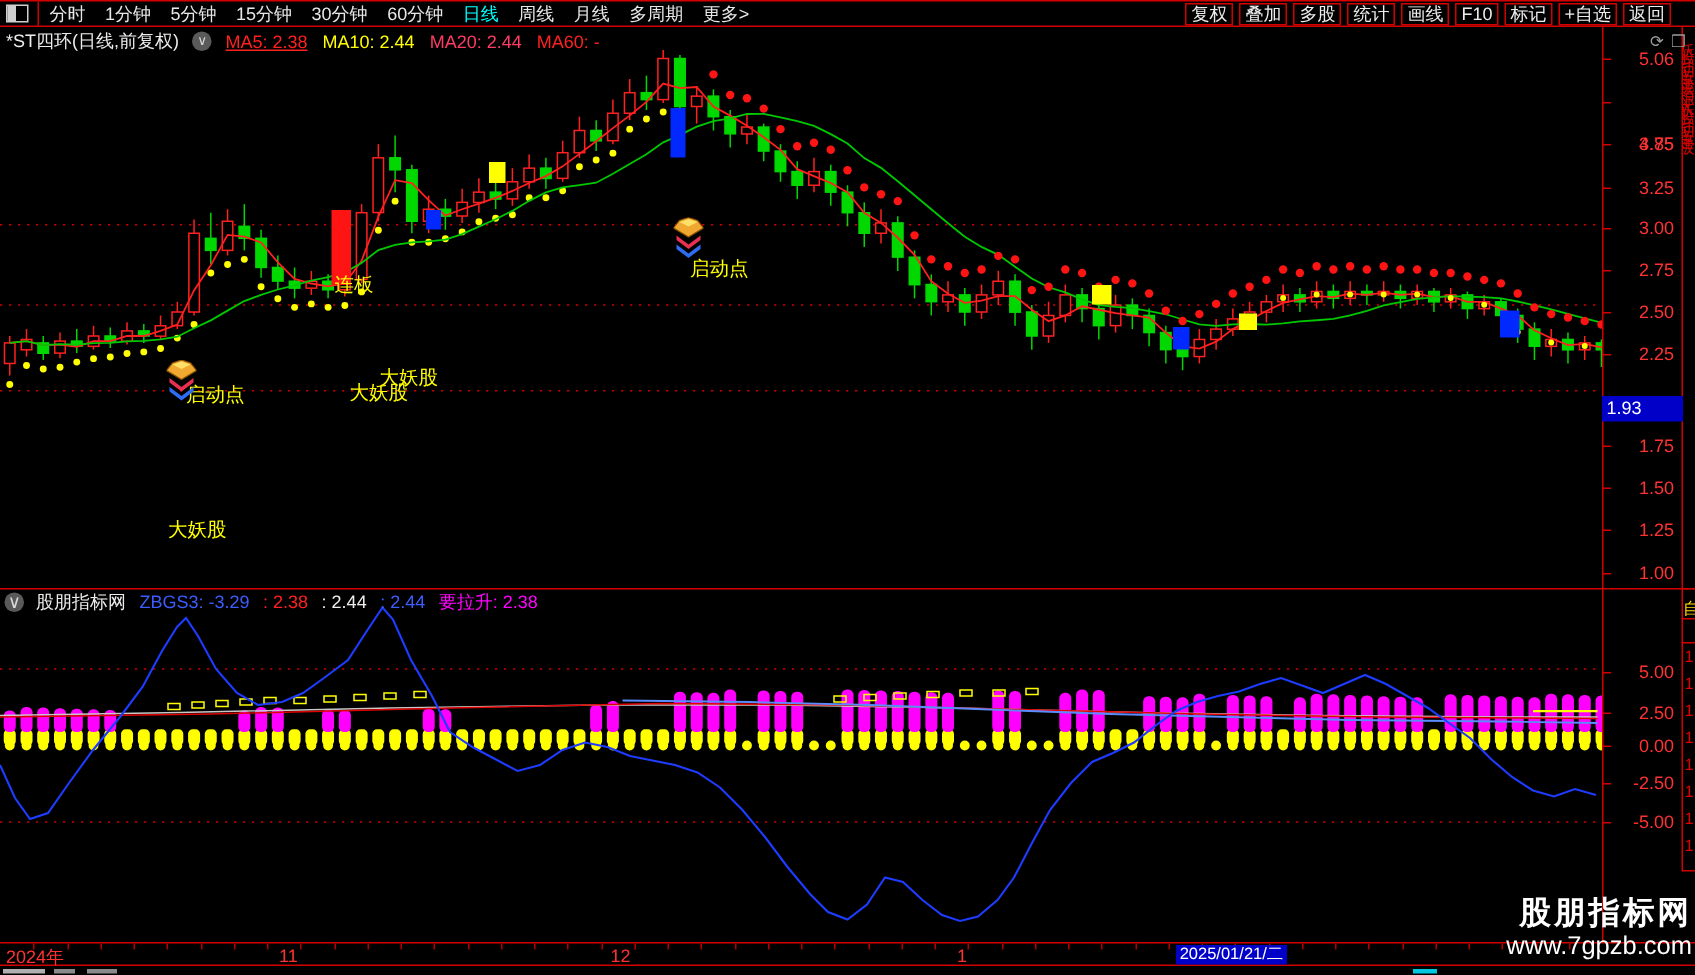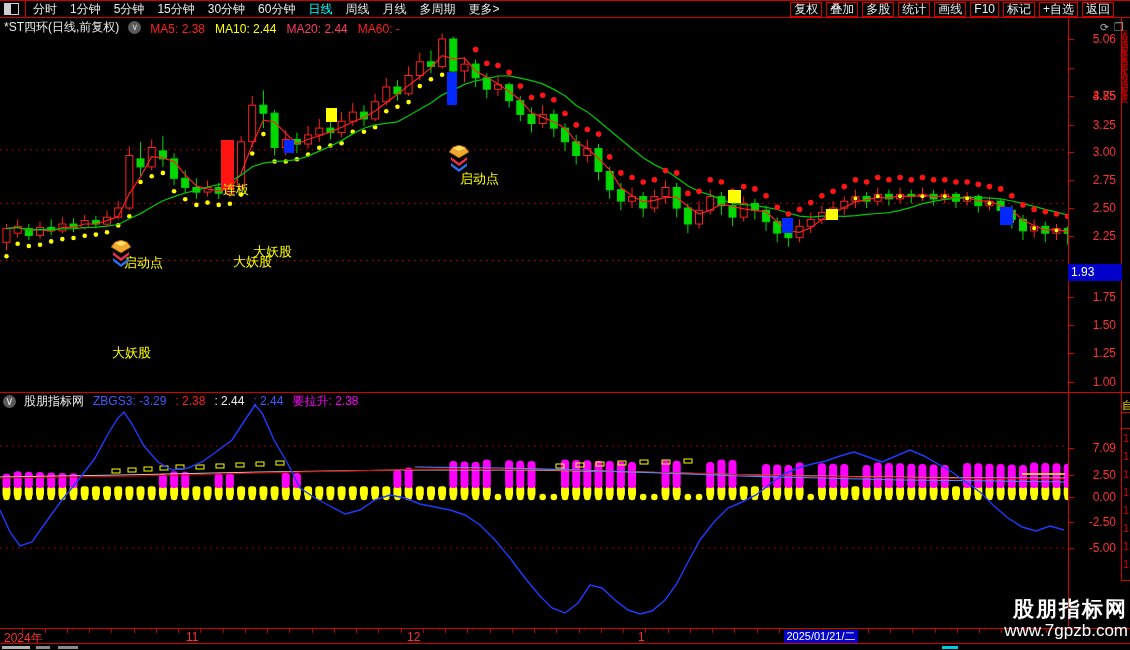--- a/index.html
+++ b/index.html
@@ -96,7 +96,7 @@
 <div class="titlerow">
   <span class="sym">*ST四环(日线,前复权)</span>
   <span class="circle-icon">∨</span>
-  <span class="mavals" id="ma-values"><span style="color: rgb(255, 32, 32);">MA5: 2.38</span><span style="color: rgb(255, 255, 0);">MA10: 2.44</span><span style="color: rgb(255, 60, 100);">MA20: 2.44</span><span style="color: rgb(255, 32, 32);">MA60: -</span></span>
+  <span class="mavals" id="ma-values"><span style="color: rgb(255, 32, 32); text-decoration: underline;">MA5: 2.38</span><span style="color: rgb(255, 255, 0);">MA10: 2.44</span><span style="color: rgb(255, 60, 100);">MA20: 2.44</span><span style="color: rgb(255, 32, 32);">MA60: -</span></span>
 </div>
 
 <svg id="main-svg" style="top:18px" width="1068" height="376" viewBox="0 18 1068 376">

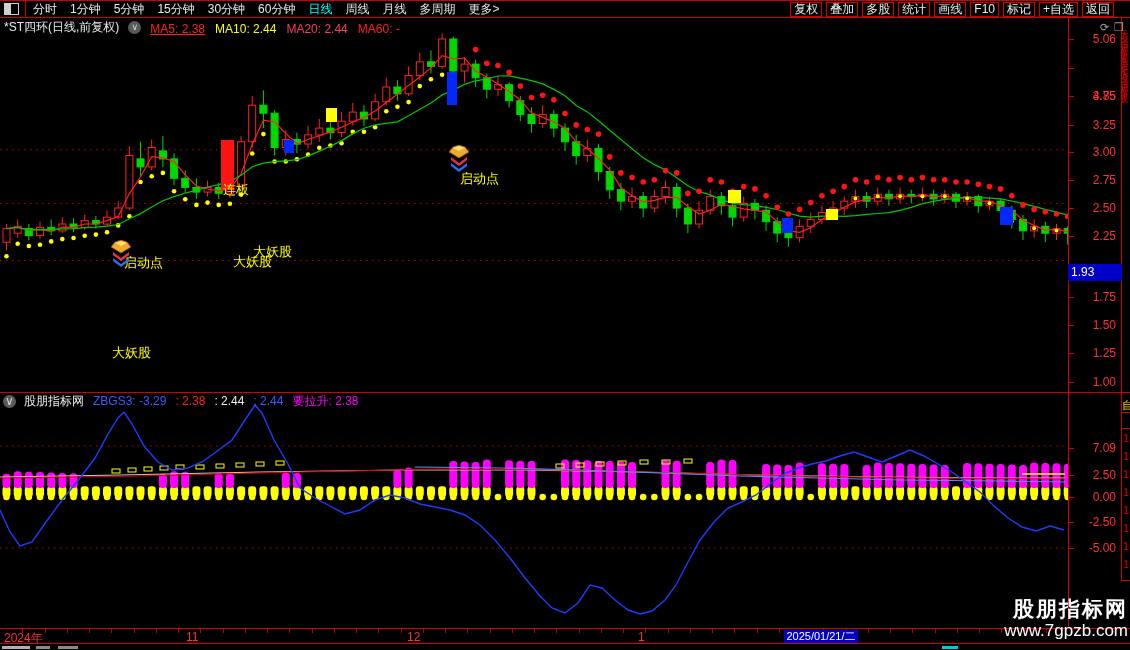--- a/index.html
+++ b/index.html
@@ -721,7 +721,7 @@
     <div class="tick" style="left: 1068px; top: 382px;"></div>
   </div>
 <div id="axis-sub">
-    <div class="axis-label" style="left: 1074px; top: 441px;">7.09</div>
+    <div class="axis-label" style="left: 1074px; top: 441px;">5.00</div>
     <div class="tick" style="left: 1068px; top: 448px;"></div>
     <div class="axis-label" style="left: 1074px; top: 468px;">2.50</div>
     <div class="tick" style="left: 1068px; top: 475px;"></div>

